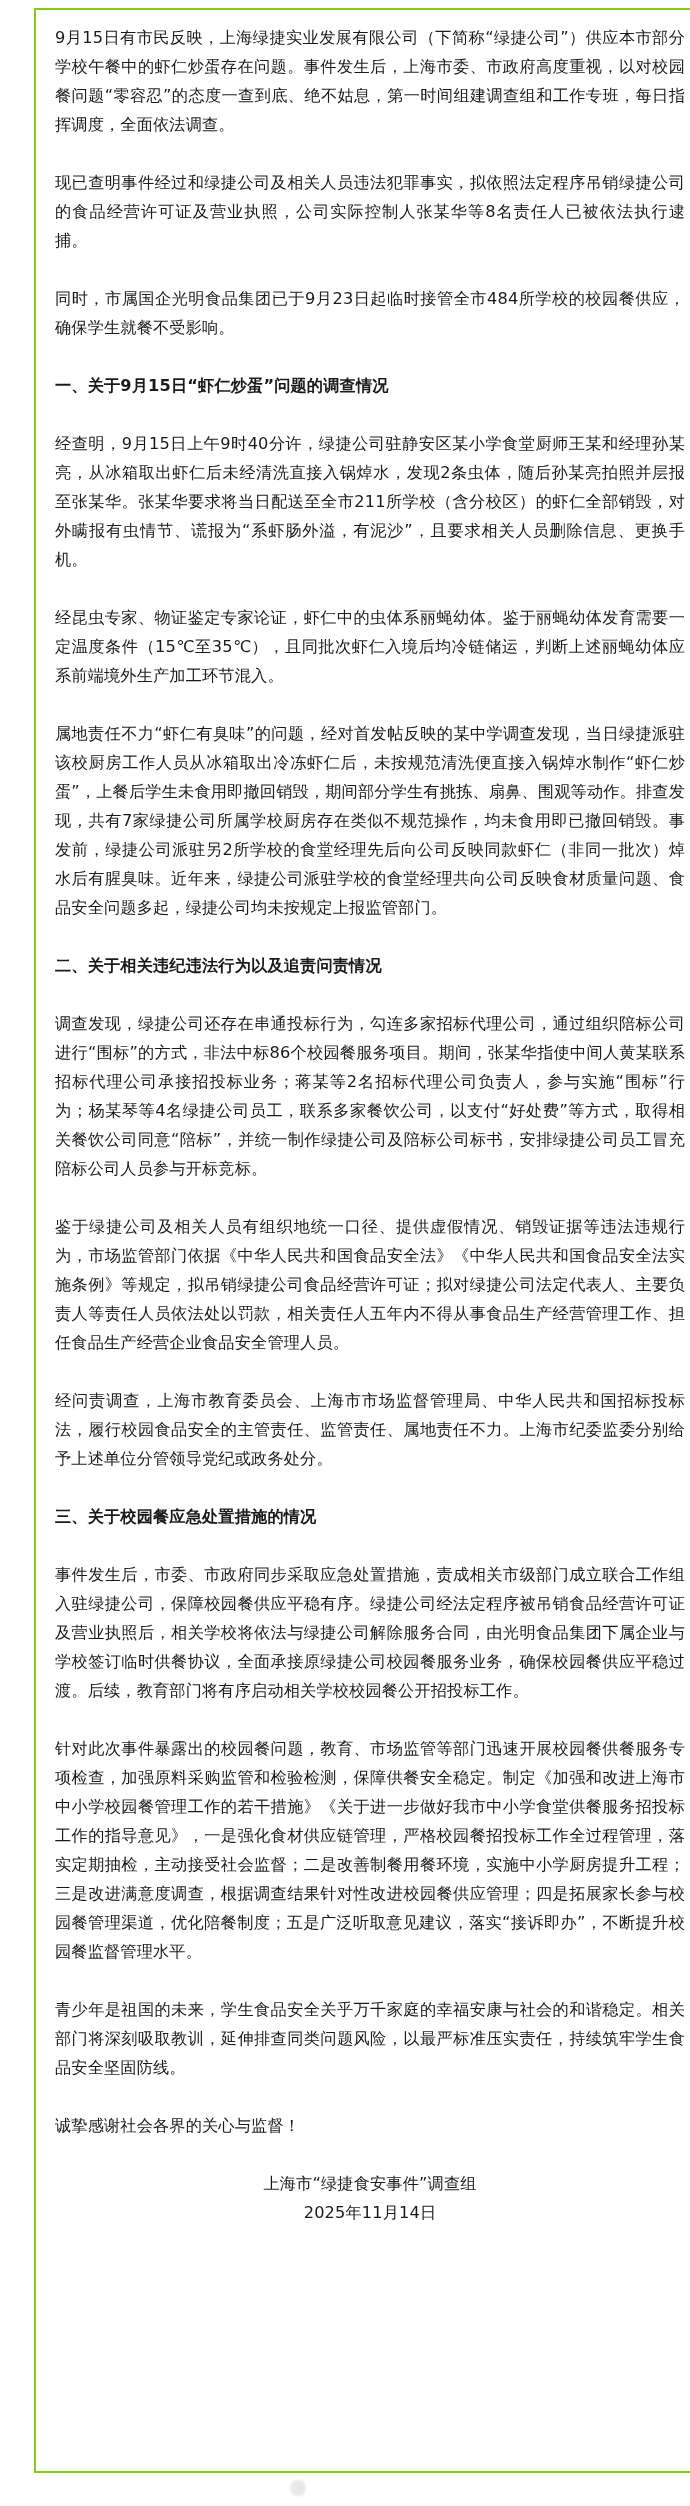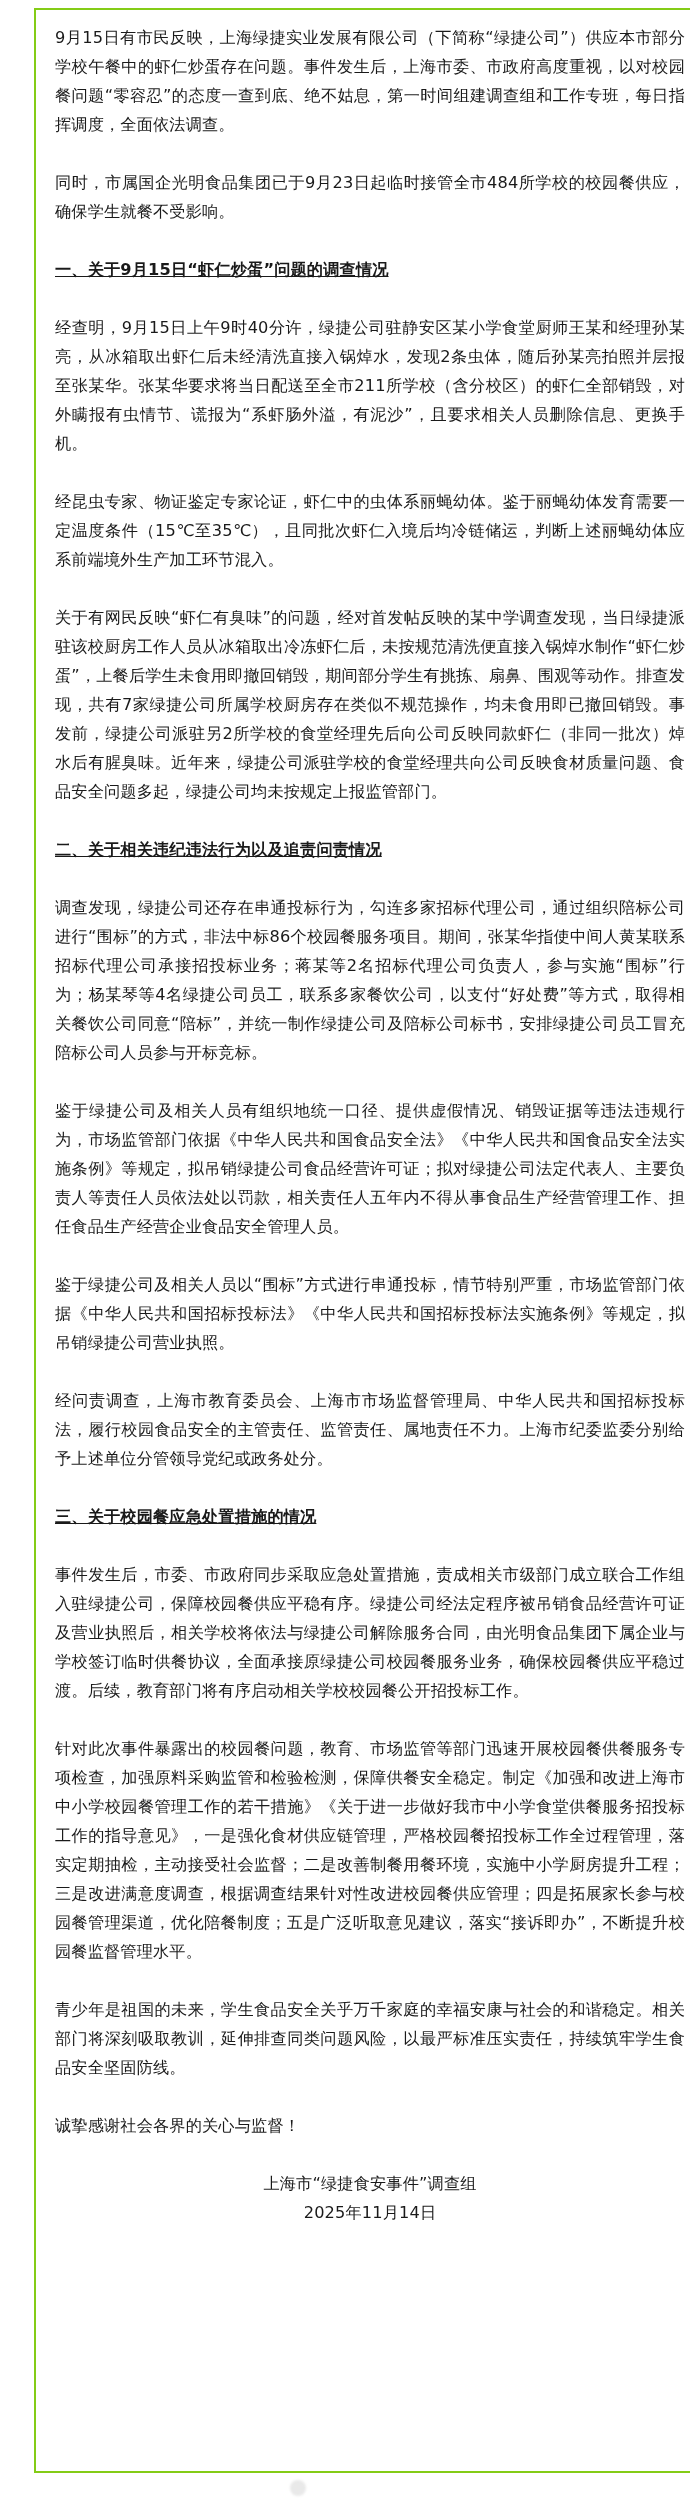--- a/index.html
+++ b/index.html
@@ -75,6 +75,7 @@
   <div class="content">
 
     <p class="para">9月15日有市民反映，上海绿捷实业发展有限公司（下简称“绿捷公司”）供应本市部分学校午餐中的虾仁炒蛋存在问题。事件发生后，上海市委、市政府高度重视，以对校园餐问题“零容忍”的态度一查到底、绝不姑息，第一时间组建调查组和工作专班，每日指挥调度，全面依法调查。</p>
+    <p class="para">现已查明事件经过和绿捷公司及相关人员违法犯罪事实，拟依照法定程序吊销绿捷公司的食品经营许可证及营业执照，公司实际控制人张某华等8名责任人已被依法执行逮捕。</p>
     <p class="para">同时，市属国企光明食品集团已于9月23日起临时接管全市484所学校的校园餐供应，确保学生就餐不受影响。</p>
 
     <section>

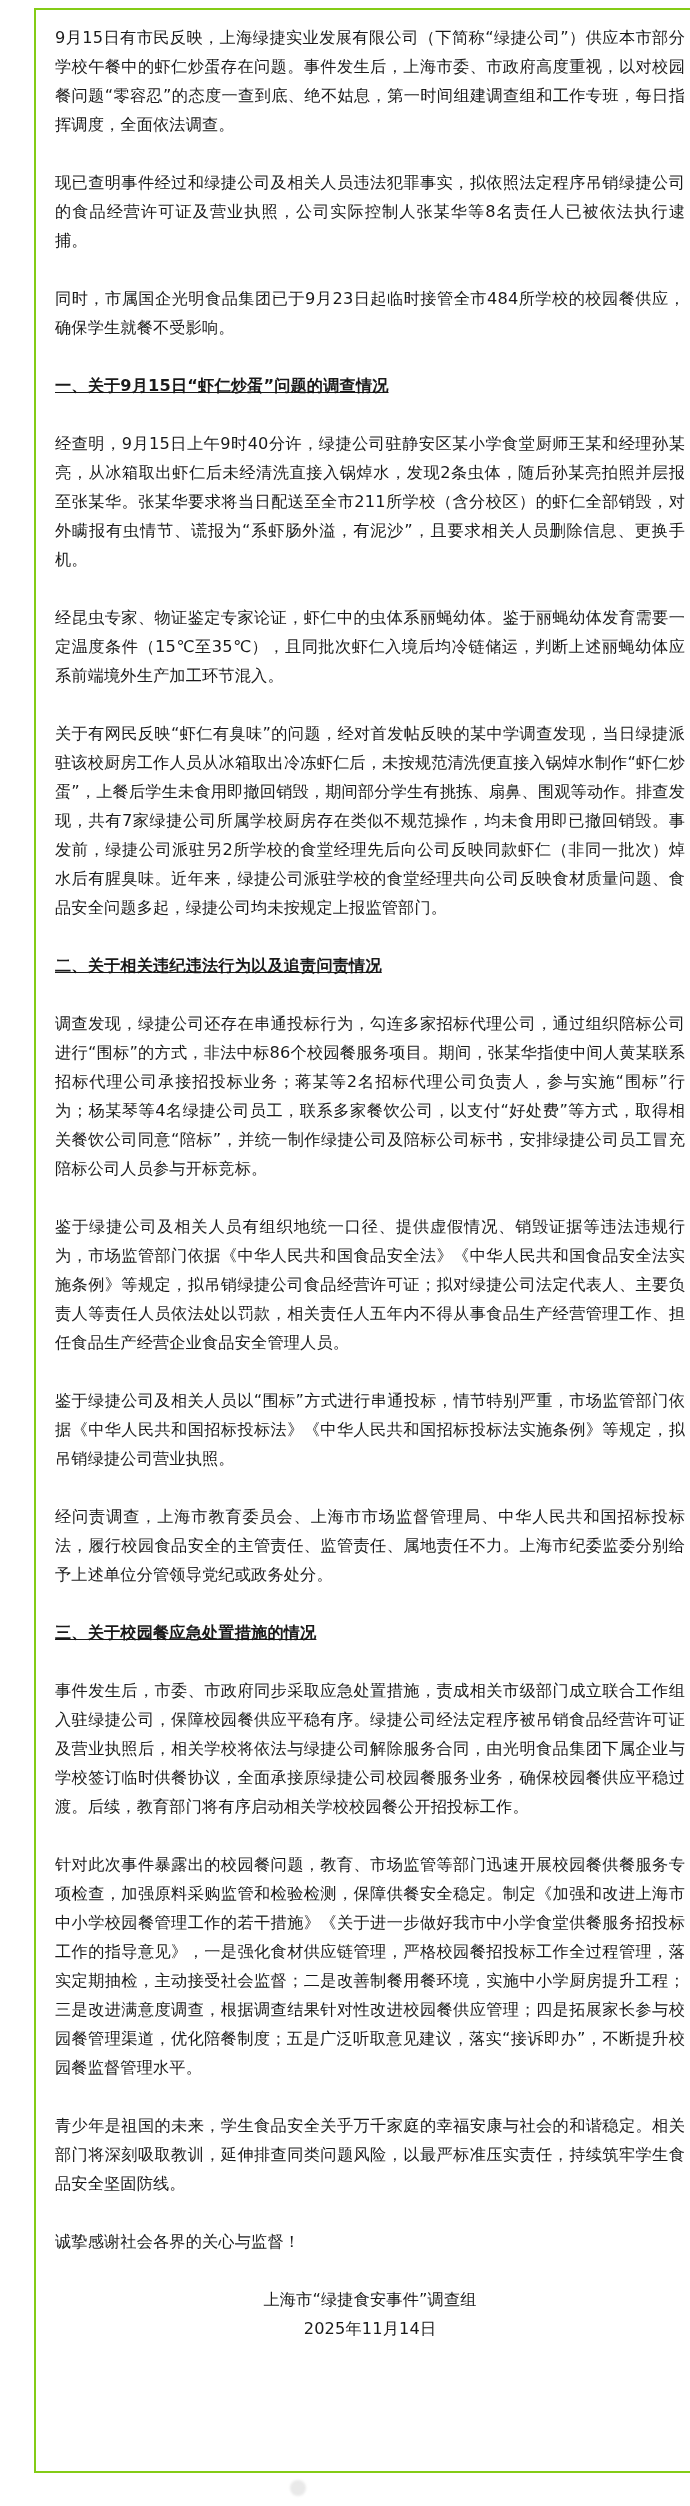--- a/index.html
+++ b/index.html
@@ -39,7 +39,6 @@
   .heading {
     margin: 0 0 29px 0;
     font-weight: bold;
-    text-decoration: underline;
   }
   .signature {
     text-align: center;

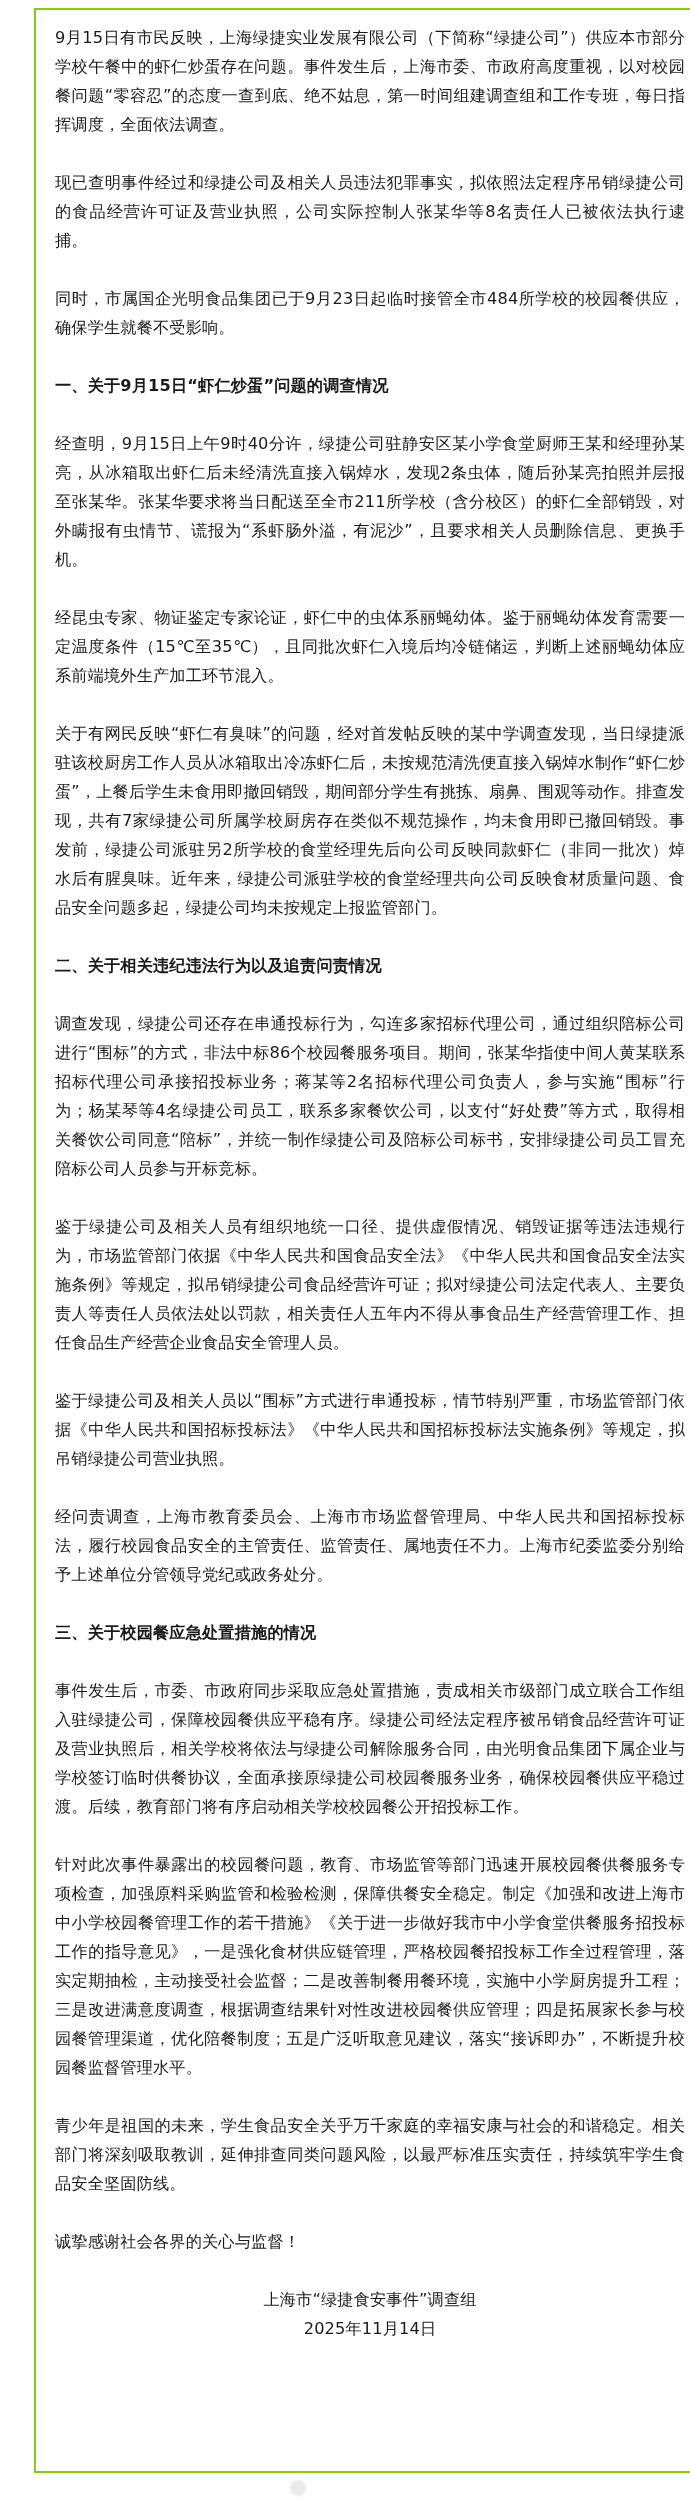--- a/index.html
+++ b/index.html
@@ -81,7 +81,7 @@
       <p class="heading">一、关于9月15日“虾仁炒蛋”问题的调查情况</p>
       <p class="para">经查明，9月15日上午9时40分许，绿捷公司驻静安区某小学食堂厨师王某和经理孙某亮，从冰箱取出虾仁后未经清洗直接入锅焯水，发现2条虫体，随后孙某亮拍照并层报至张某华。张某华要求将当日配送至全市211所学校（含分校区）的虾仁全部销毁，对外瞒报有虫情节、谎报为“系虾肠外溢，有泥沙”，且要求相关人员删除信息、更换手机。</p>
       <p class="para">经昆虫专家、物证鉴定专家论证，虾仁中的虫体系丽蝇幼体。鉴于丽蝇幼体发育需要一定温度条件（15℃至35℃），且同批次虾仁入境后均冷链储运，判断上述丽蝇幼体应系前端境外生产加工环节混入。</p>
-      <p class="para">关于有网民反映“虾仁有臭味”的问题，经对首发帖反映的某中学调查发现，当日绿捷派驻该校厨房工作人员从冰箱取出冷冻虾仁后，未按规范清洗便直接入锅焯水制作“虾仁炒蛋”，上餐后学生未食用即撤回销毁，期间部分学生有挑拣、扇鼻、围观等动作。排查发现，共有7家绿捷公司所属学校厨房存在类似不规范操作，均未食用即已撤回销毁。事发前，绿捷公司派驻另2所学校的食堂经理先后向公司反映同款虾仁（非同一批次）焯水后有腥臭味。近年来，绿捷公司派驻学校的食堂经理共向公司反映食材质量问题、食品安全问题多起，绿捷公司均未按规定上报监管部门。</p>
+      <p class="para">属地责任不力“虾仁有臭味”的问题，经对首发帖反映的某中学调查发现，当日绿捷派驻该校厨房工作人员从冰箱取出冷冻虾仁后，未按规范清洗便直接入锅焯水制作“虾仁炒蛋”，上餐后学生未食用即撤回销毁，期间部分学生有挑拣、扇鼻、围观等动作。排查发现，共有7家绿捷公司所属学校厨房存在类似不规范操作，均未食用即已撤回销毁。事发前，绿捷公司派驻另2所学校的食堂经理先后向公司反映同款虾仁（非同一批次）焯水后有腥臭味。近年来，绿捷公司派驻学校的食堂经理共向公司反映食材质量问题、食品安全问题多起，绿捷公司均未按规定上报监管部门。</p>
     </section>
 
     <section>

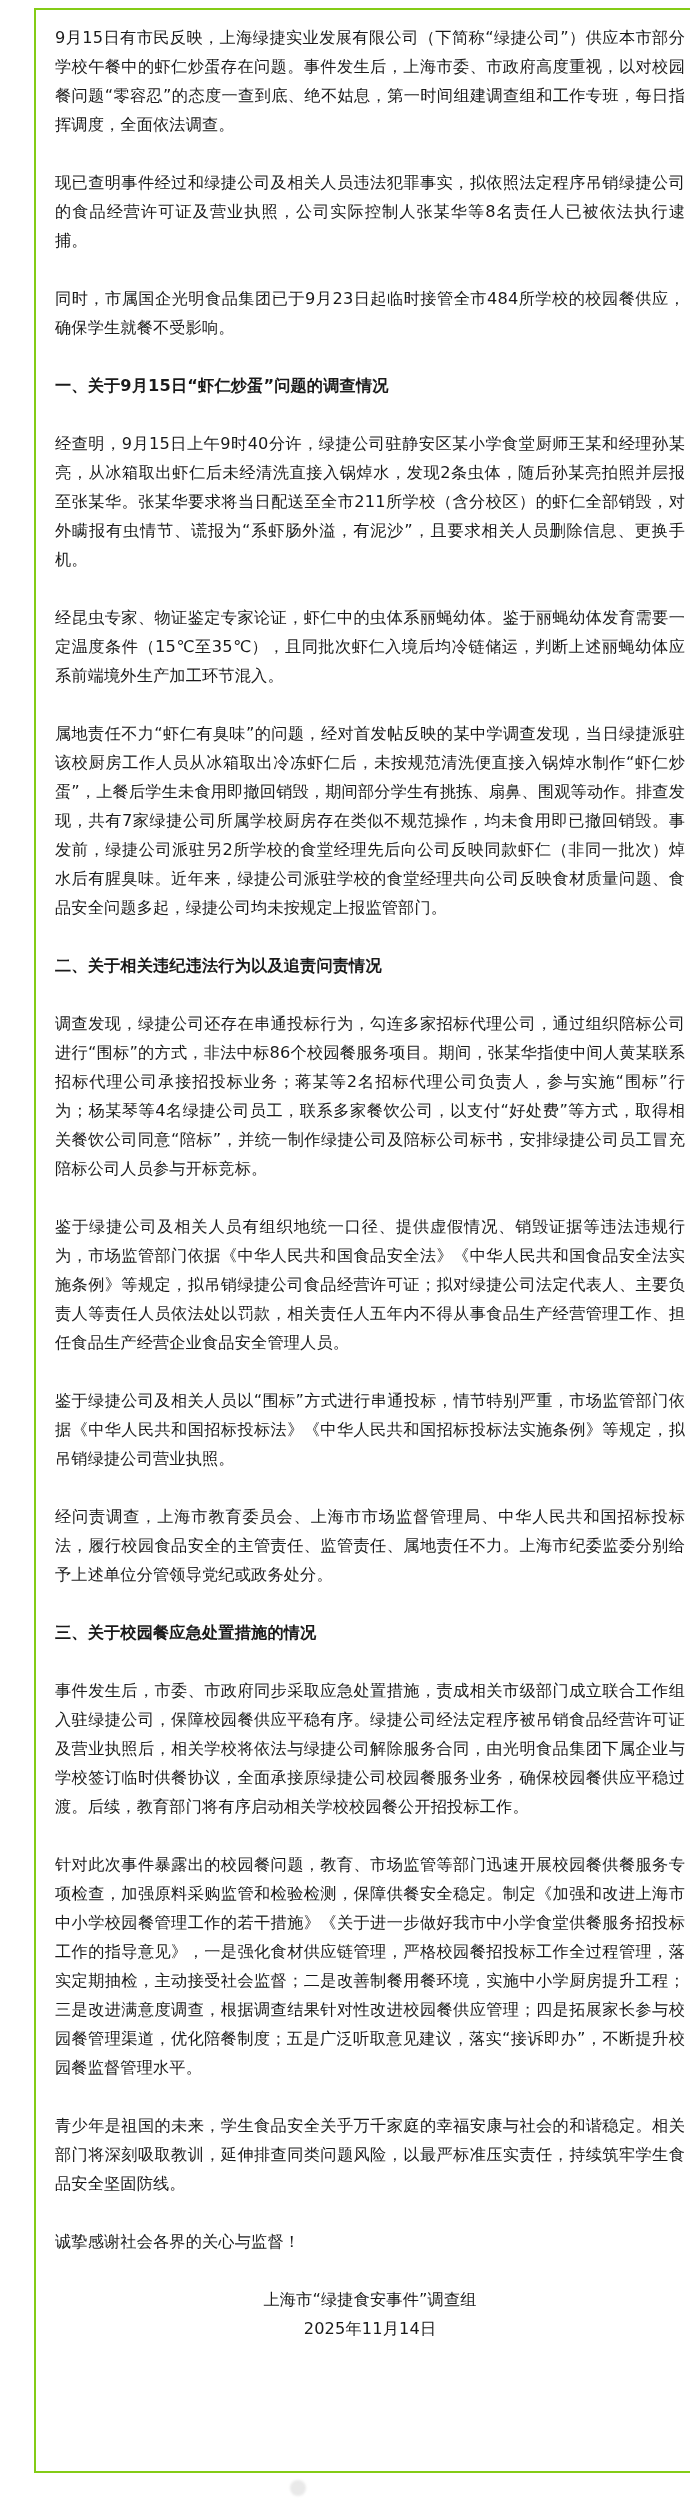--- a/index.html
+++ b/index.html
@@ -88,7 +88,6 @@
       <p class="heading">二、关于相关违纪违法行为以及追责问责情况</p>
       <p class="para">调查发现，绿捷公司还存在串通投标行为，勾连多家招标代理公司，通过组织陪标公司进行“围标”的方式，非法中标86个校园餐服务项目。期间，张某华指使中间人黄某联系招标代理公司承接招投标业务；蒋某等2名招标代理公司负责人，参与实施“围标”行为；杨某琴等4名绿捷公司员工，联系多家餐饮公司，以支付“好处费”等方式，取得相关餐饮公司同意“陪标”，并统一制作绿捷公司及陪标公司标书，安排绿捷公司员工冒充陪标公司人员参与开标竞标。</p>
       <p class="para">鉴于绿捷公司及相关人员有组织地统一口径、提供虚假情况、销毁证据等违法违规行为，市场监管部门依据《中华人民共和国食品安全法》《中华人民共和国食品安全法实施条例》等规定，拟吊销绿捷公司食品经营许可证；拟对绿捷公司法定代表人、主要负责人等责任人员依法处以罚款，相关责任人五年内不得从事食品生产经营管理工作、担任食品生产经营企业食品安全管理人员。</p>
-      <p class="para">鉴于绿捷公司及相关人员以“围标”方式进行串通投标，情节特别严重，市场监管部门依据《中华人民共和国招标投标法》《中华人民共和国招标投标法实施条例》等规定，拟吊销绿捷公司营业执照。</p>
       <p class="para">经问责调查，上海市教育委员会、上海市市场监督管理局、中华人民共和国招标投标法，履行校园食品安全的主管责任、监管责任、属地责任不力。上海市纪委监委分别给予上述单位分管领导党纪或政务处分。</p>
     </section>
 

